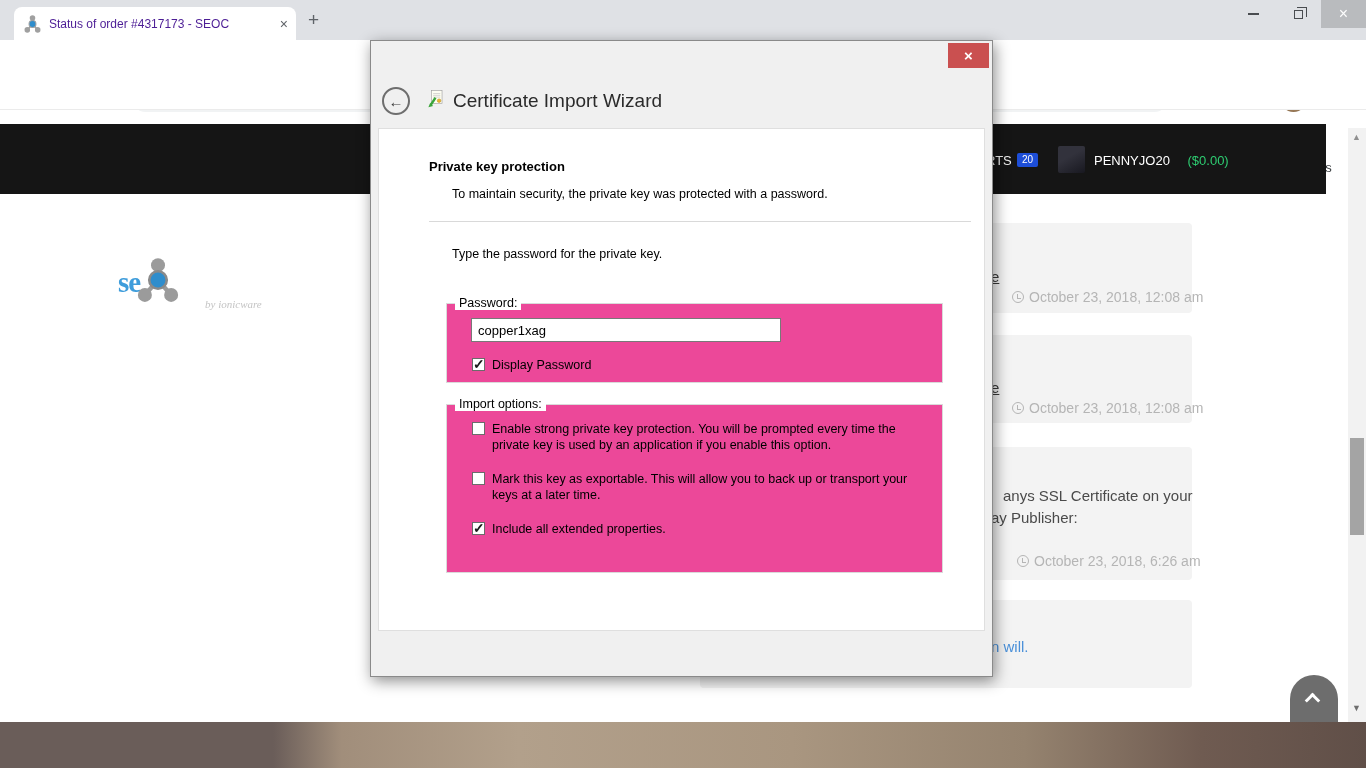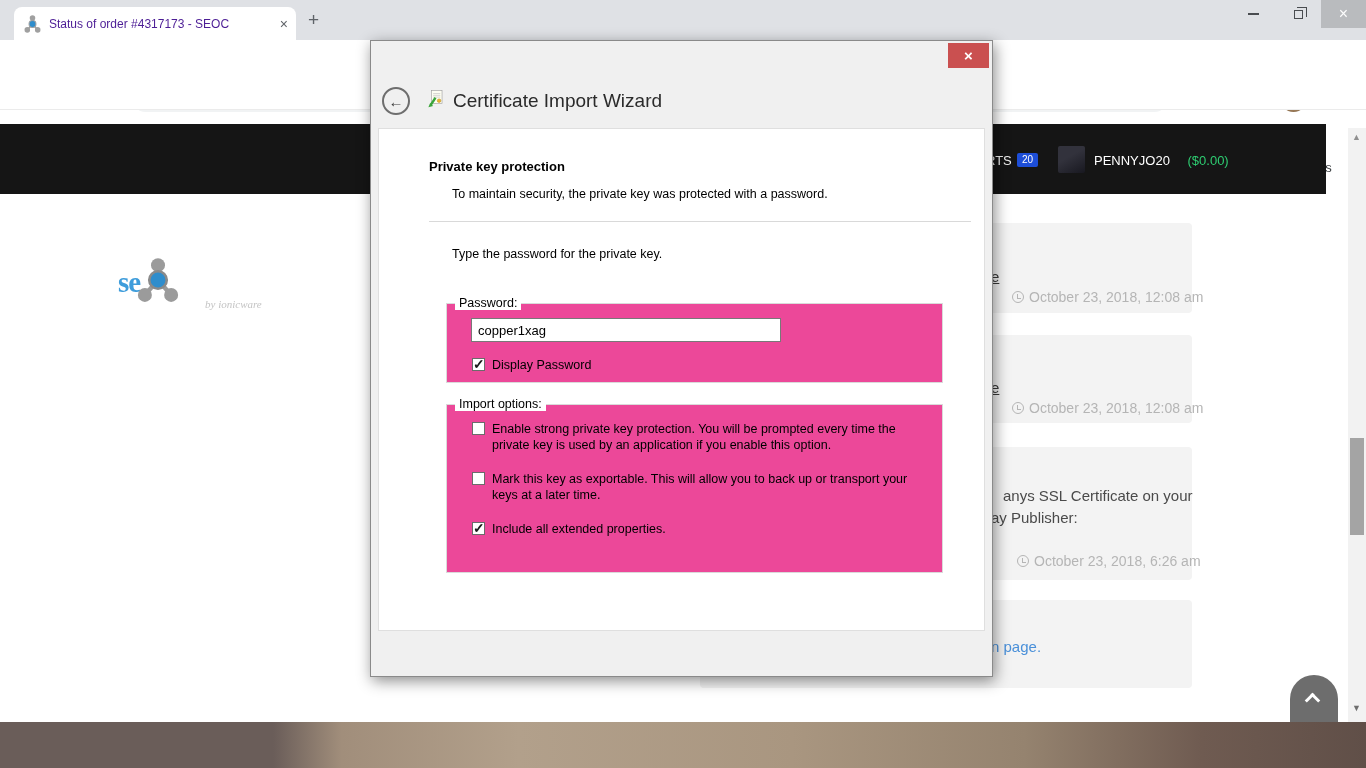--- a/index.html
+++ b/index.html
@@ -268,7 +268,7 @@
       </span>
   </div>
   <div class="card" id="card4">
-    <span class="blue-link" style="left:291px; top:38px;">n page.</span>
+    <span class="blue-link" style="left:291px; top:38px;">n will.</span>
   </div>
 
   <div id="scrolltop">

